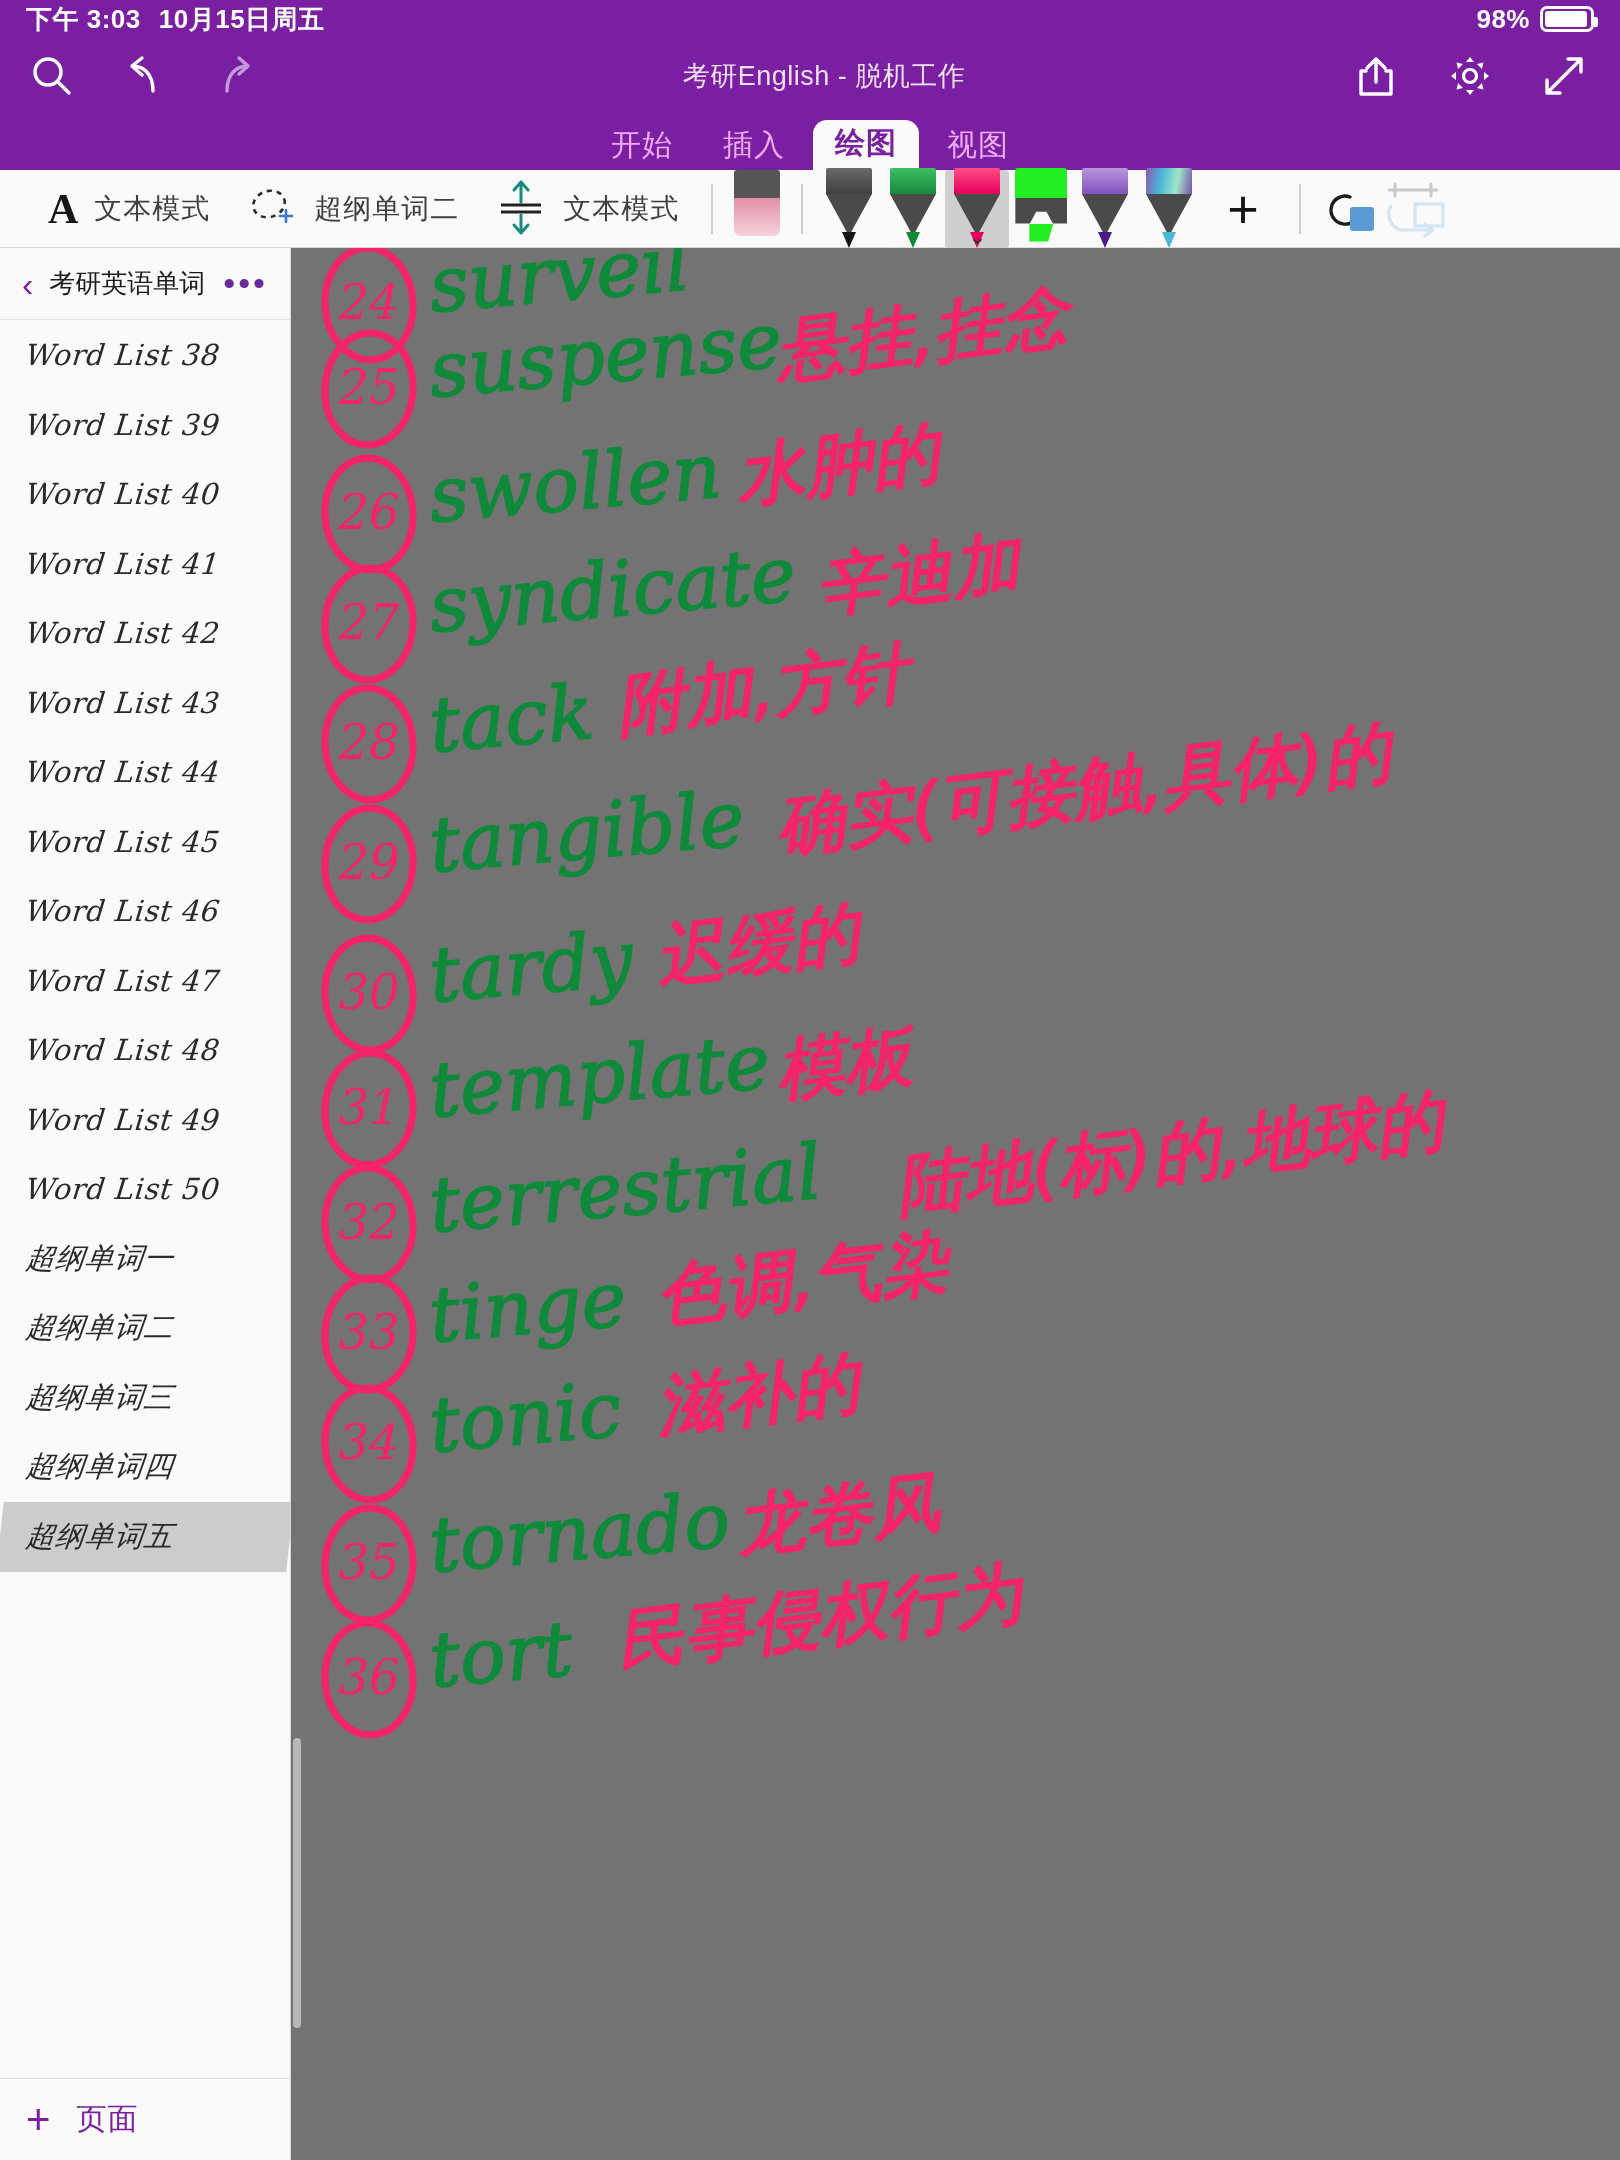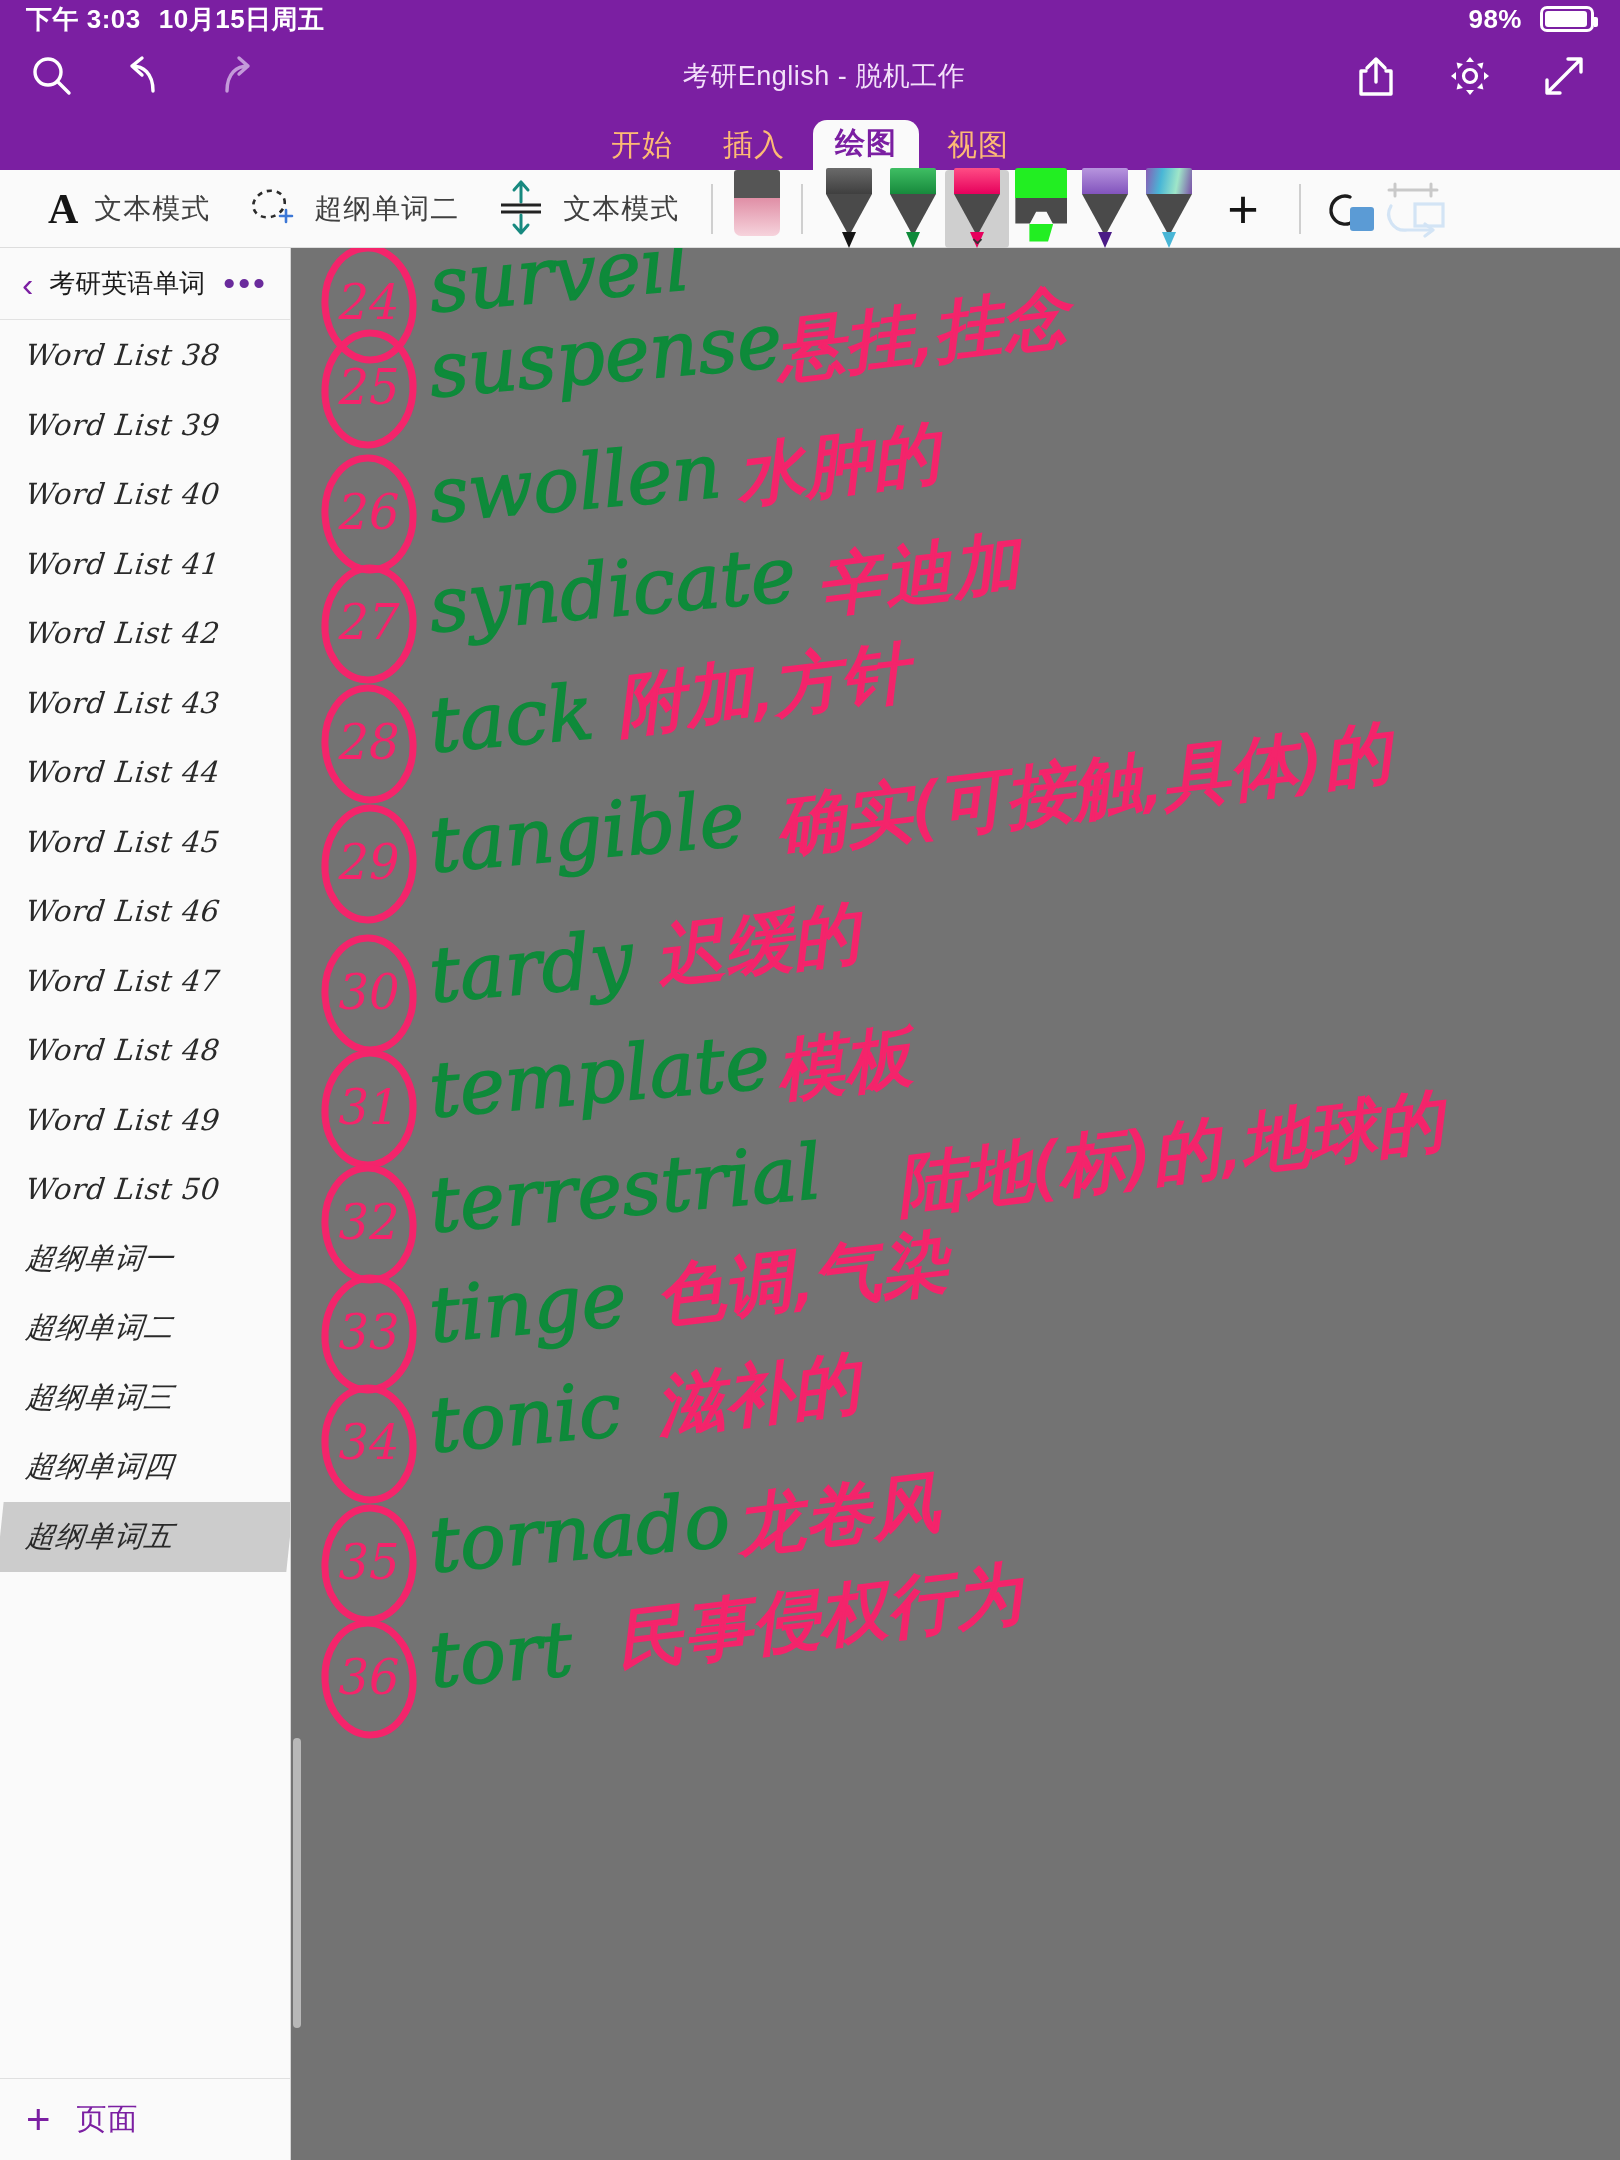--- a/index.html
+++ b/index.html
@@ -24,7 +24,7 @@
     letter-spacing: 0.5px;
   }
   .status-left { display: flex; align-items: baseline; gap: 18px; }
-  .status-right { margin-left: auto; display: flex; align-items: center; gap: 18px; }
+  .status-right { margin-left: auto; display: flex; align-items: center; gap: 10px; }
   .battery-shell {
     width: 54px; height: 26px;
     border: 3px solid #ffffff; border-radius: 7px;

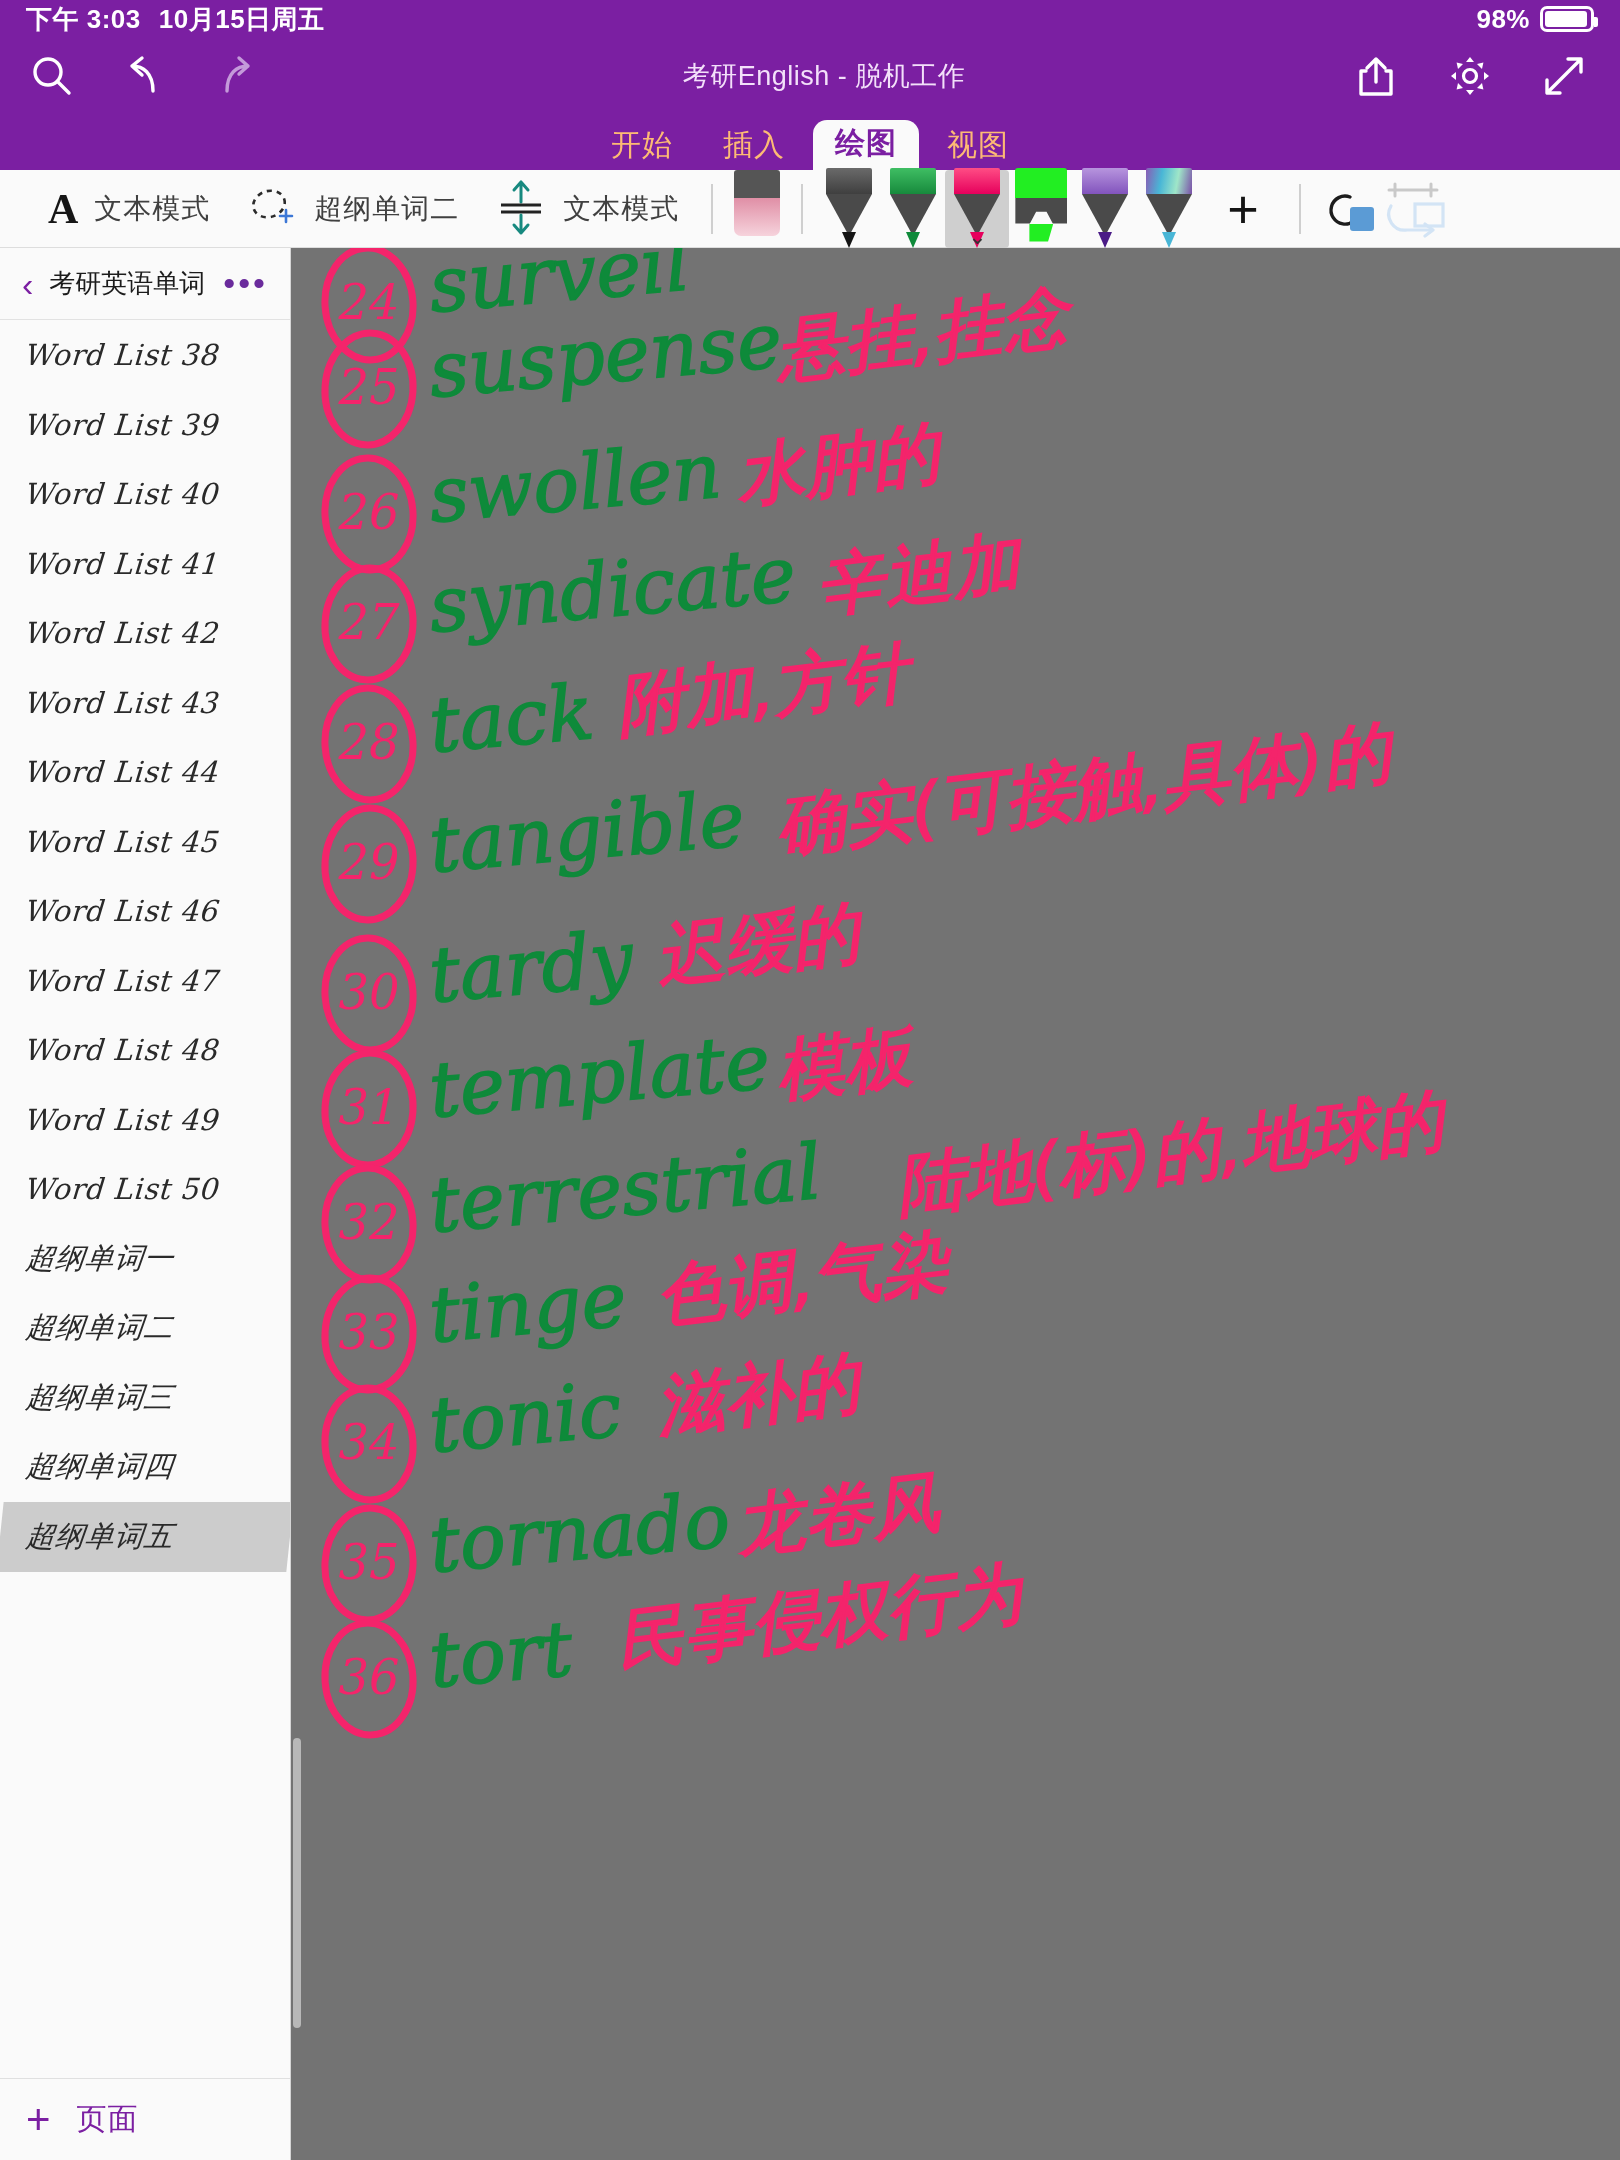--- a/index.html
+++ b/index.html
@@ -67,7 +67,7 @@
   }
   .ribbon-tab {
     font-size: 30px;
-    color: #fdba74;
+    color: #f0abfc;
     padding: 6px 22px 10px 22px;
     border-radius: 14px 14px 0 0;
     line-height: 1;

